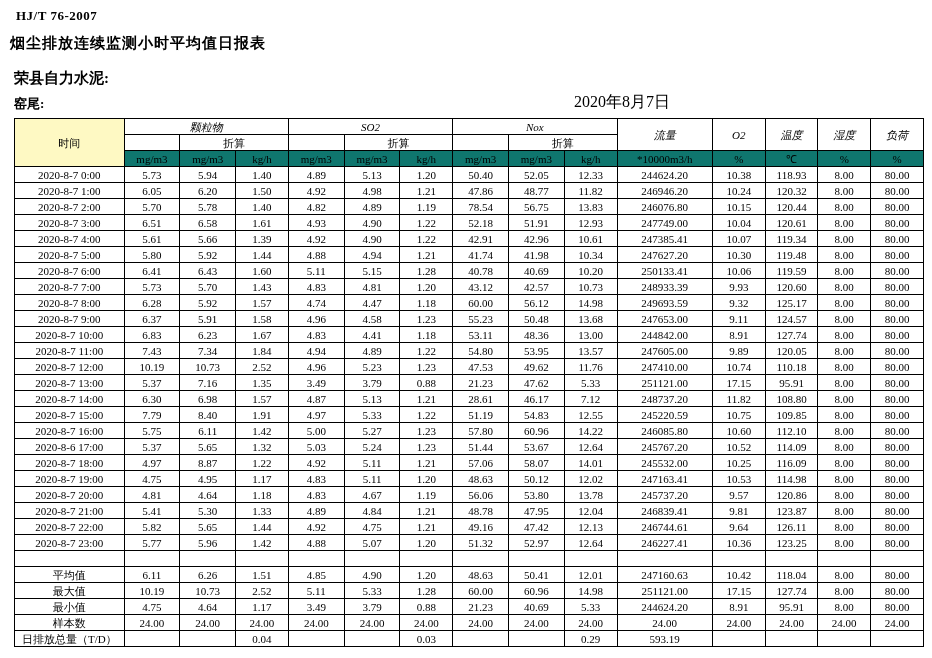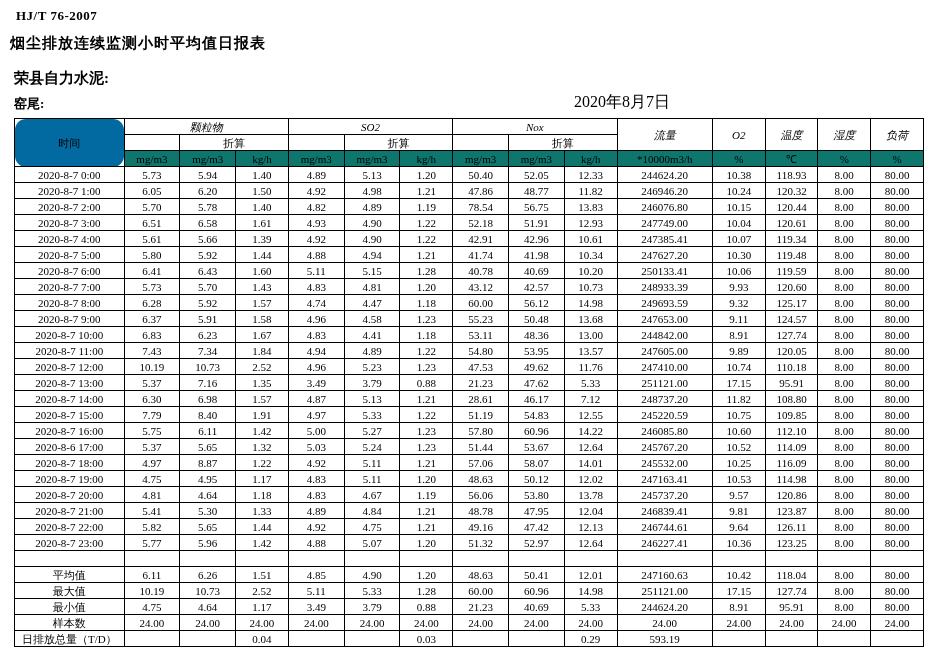--- a/index.html
+++ b/index.html
@@ -79,9 +79,8 @@
     font-style: italic;
   }
   .hdr-time {
-    background: #0369a1;
+    background: #fef9c3;
     font-size: 12px;
-    border-radius: 11px;
   }
   .hdr-unit {
     background: #0f766e;

